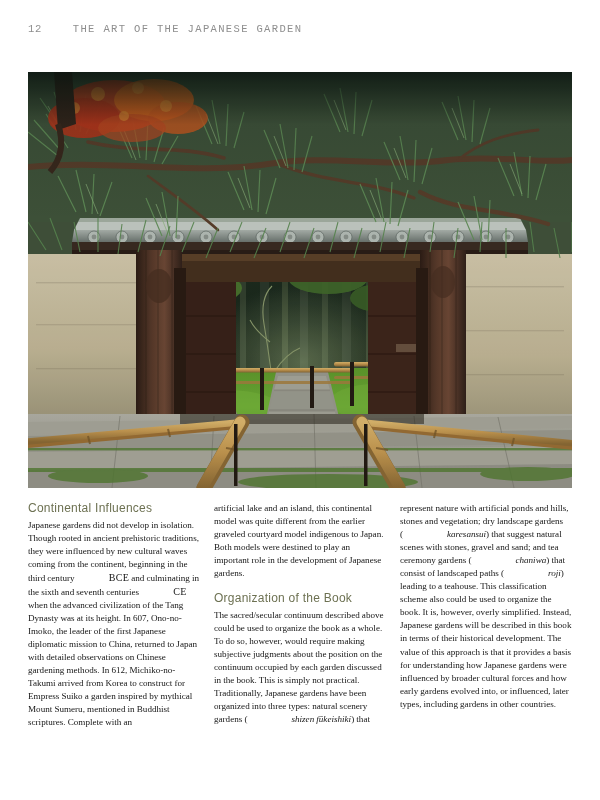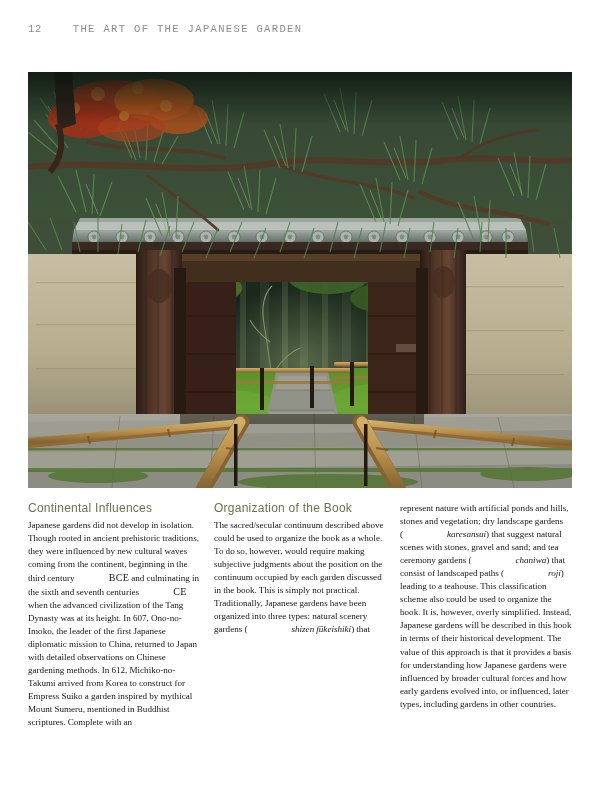--- a/index.html
+++ b/index.html
@@ -440,6 +440,7 @@
     <p class="para" style="color: rgb(22, 22, 22);"><span>Japanese gardens did not develop in isolation. Though rooted in ancient prehistoric traditions, they were influenced by new cultural waves coming from the continent, beginning in the third century </span><span class="sc">BCE</span><span> and culminating in the sixth and seventh centuries </span><span class="sc">CE</span><span> when the advanced civilization of the Tang Dynasty was at its height. In 607, Ono-no-Imoko, the leader of the first Japanese diplomatic mission to China, returned to Japan with detailed observations on Chinese gardening methods. In 612, Michiko-no-Takumi arrived from Korea to construct for Empress Suiko a garden inspired by mythical Mount Sumeru, mentioned in Buddhist scriptures. Complete with an</span></p>
   </div>
   <div class="col">
+    <p class="para" style="color: rgb(22, 22, 22);"><span>artificial lake and an island, this continental model was quite different from the earlier graveled courtyard model indigenous to Japan. Both models were destined to play an important role in the development of Japanese gardens.</span></p>
     <h2 class="sub spaced" style="color: rgb(109, 113, 82);">Organization of the Book</h2>
     <p class="para" style="color: rgb(22, 22, 22);"><span>The sacred/secular continuum described above could be used to organize the book as a whole. To do so, however, would require making subjective judgments about the position on the continuum occupied by each garden discussed in the book. This is simply not practical. Traditionally, Japanese gardens have been organized into three types: natural scenery gardens (</span><i>shizen fūkeishiki</i><span>) that</span></p>
   </div>

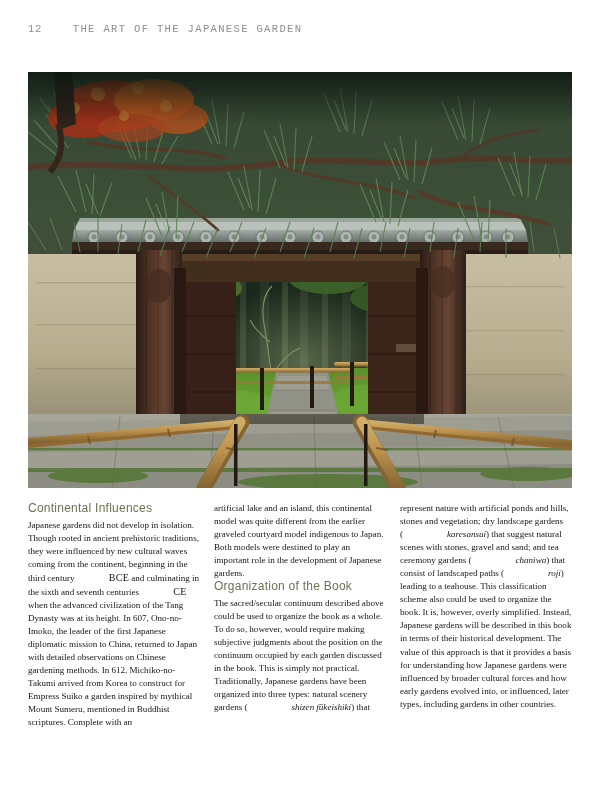--- a/index.html
+++ b/index.html
@@ -54,7 +54,7 @@
     line-height:13px;
     margin-bottom:3.5px;
   }
-  .sub.spaced{ margin-top:0; }
+  .sub.spaced{ margin-top:12px; }
   .para{
     font-size:9.1px;
     line-height:13.05px;

